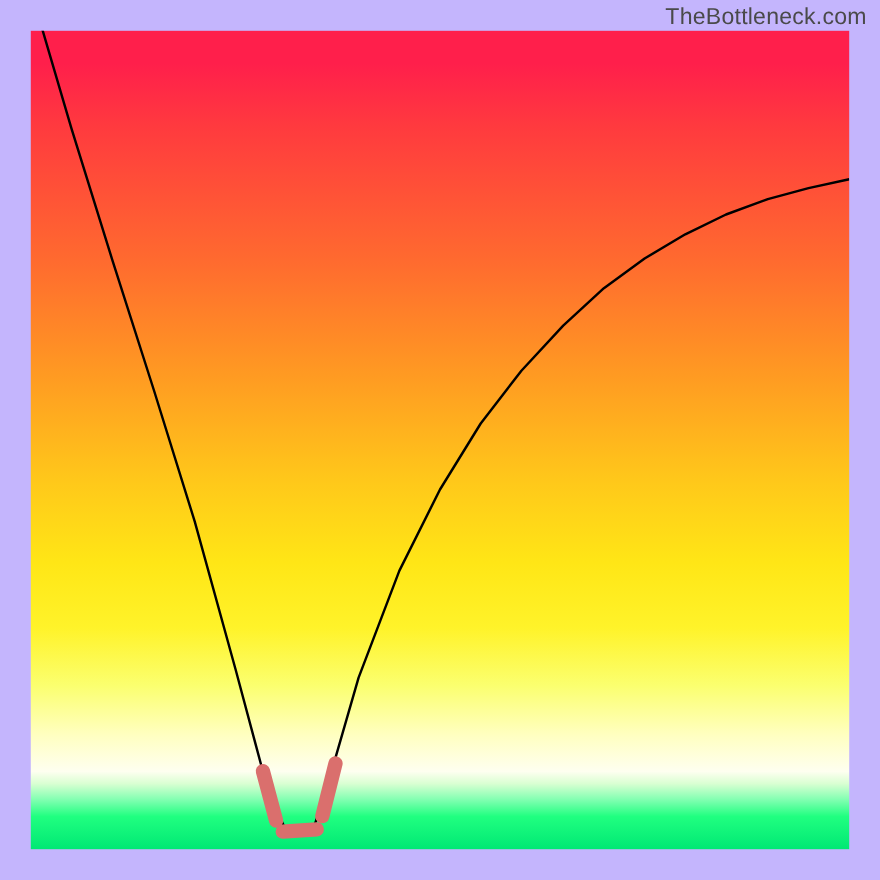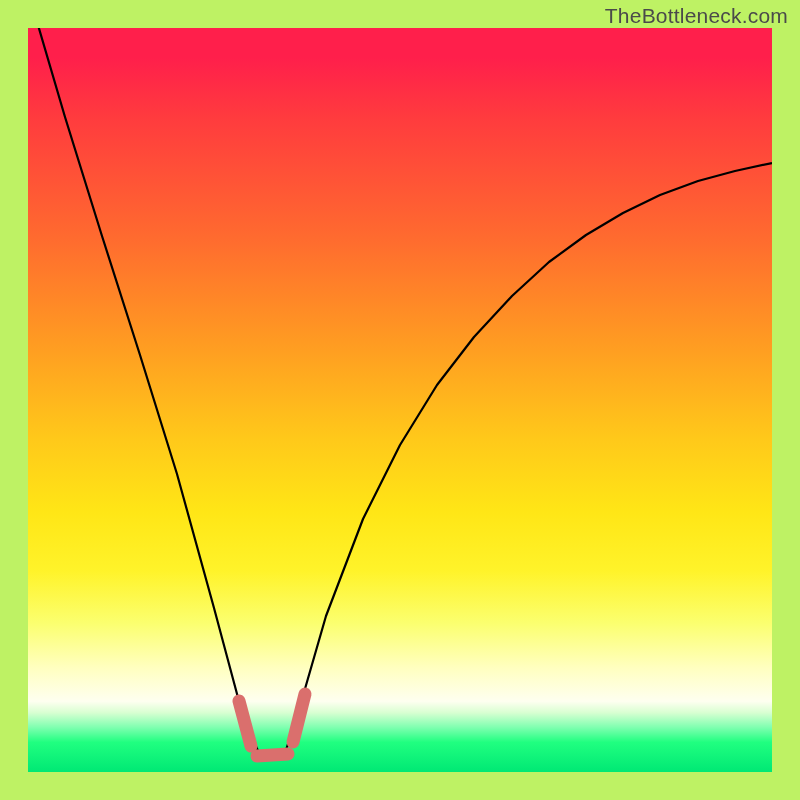--- a/index.html
+++ b/index.html
@@ -17,7 +17,7 @@
     left: 0;
     width: 800px;
     height: 800px;
-    background: #bef264;
+    background: #c4b5fd;
   }
   .plot {
     position: absolute;

